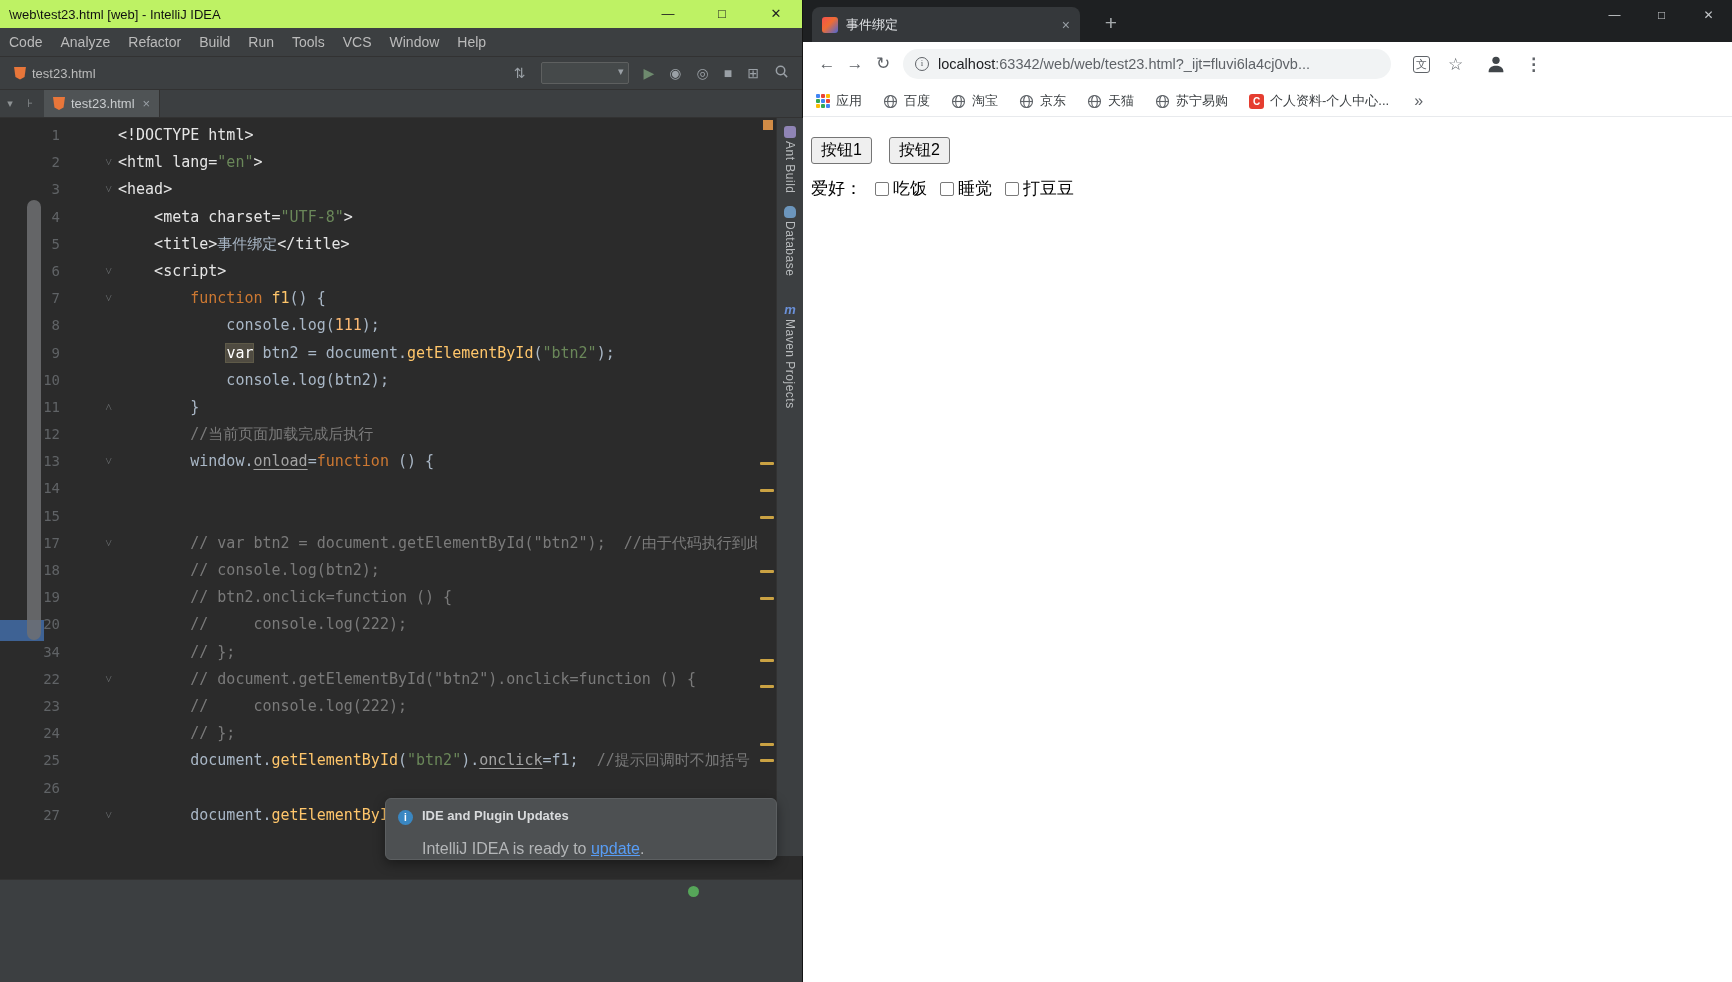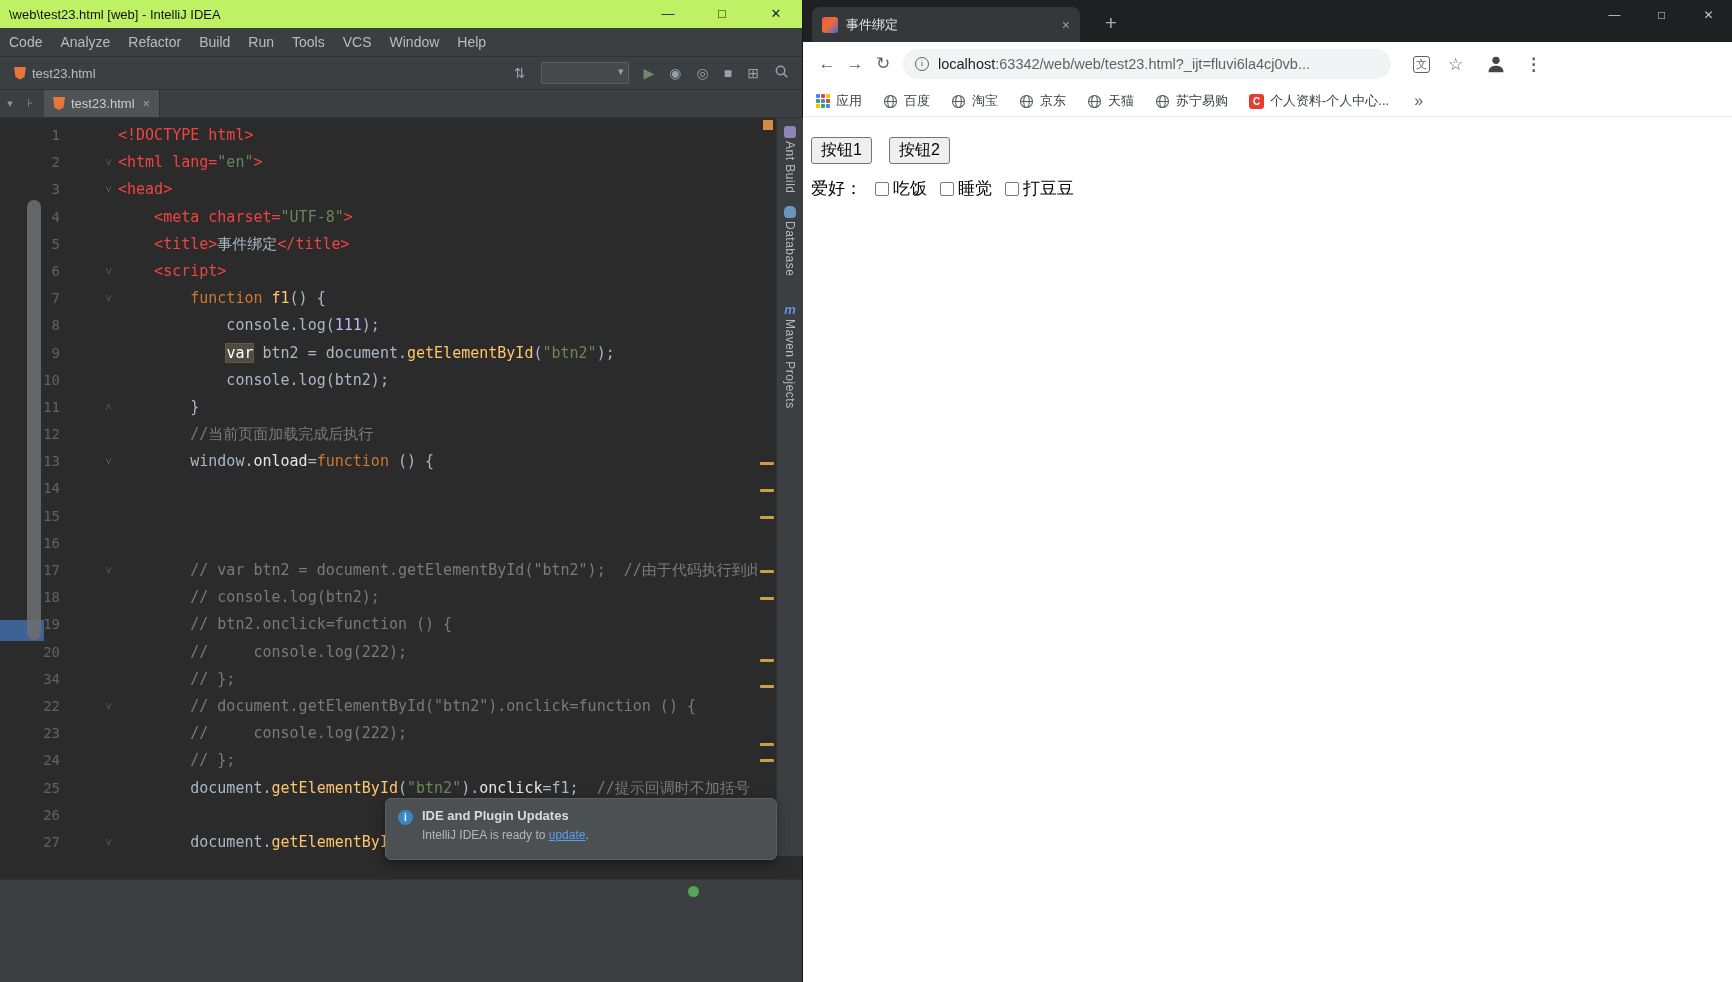--- a/index.html
+++ b/index.html
@@ -32,7 +32,7 @@
   .fold{flex:0 0 58px;text-align:right;padding-right:6px;color:#6b6e70;font-size:12px}
   .ctext{flex:1 1 auto;overflow:hidden}
   .tk-p{color:#a9b7c6}
-  .tk-tag{color:#ef4444}
+  .tk-tag{color:#e5e5e5}
   .tk-str{color:#6a8759}
   .tk-kw{color:#cc7832}
   .tk-num{color:#c4b5fd}

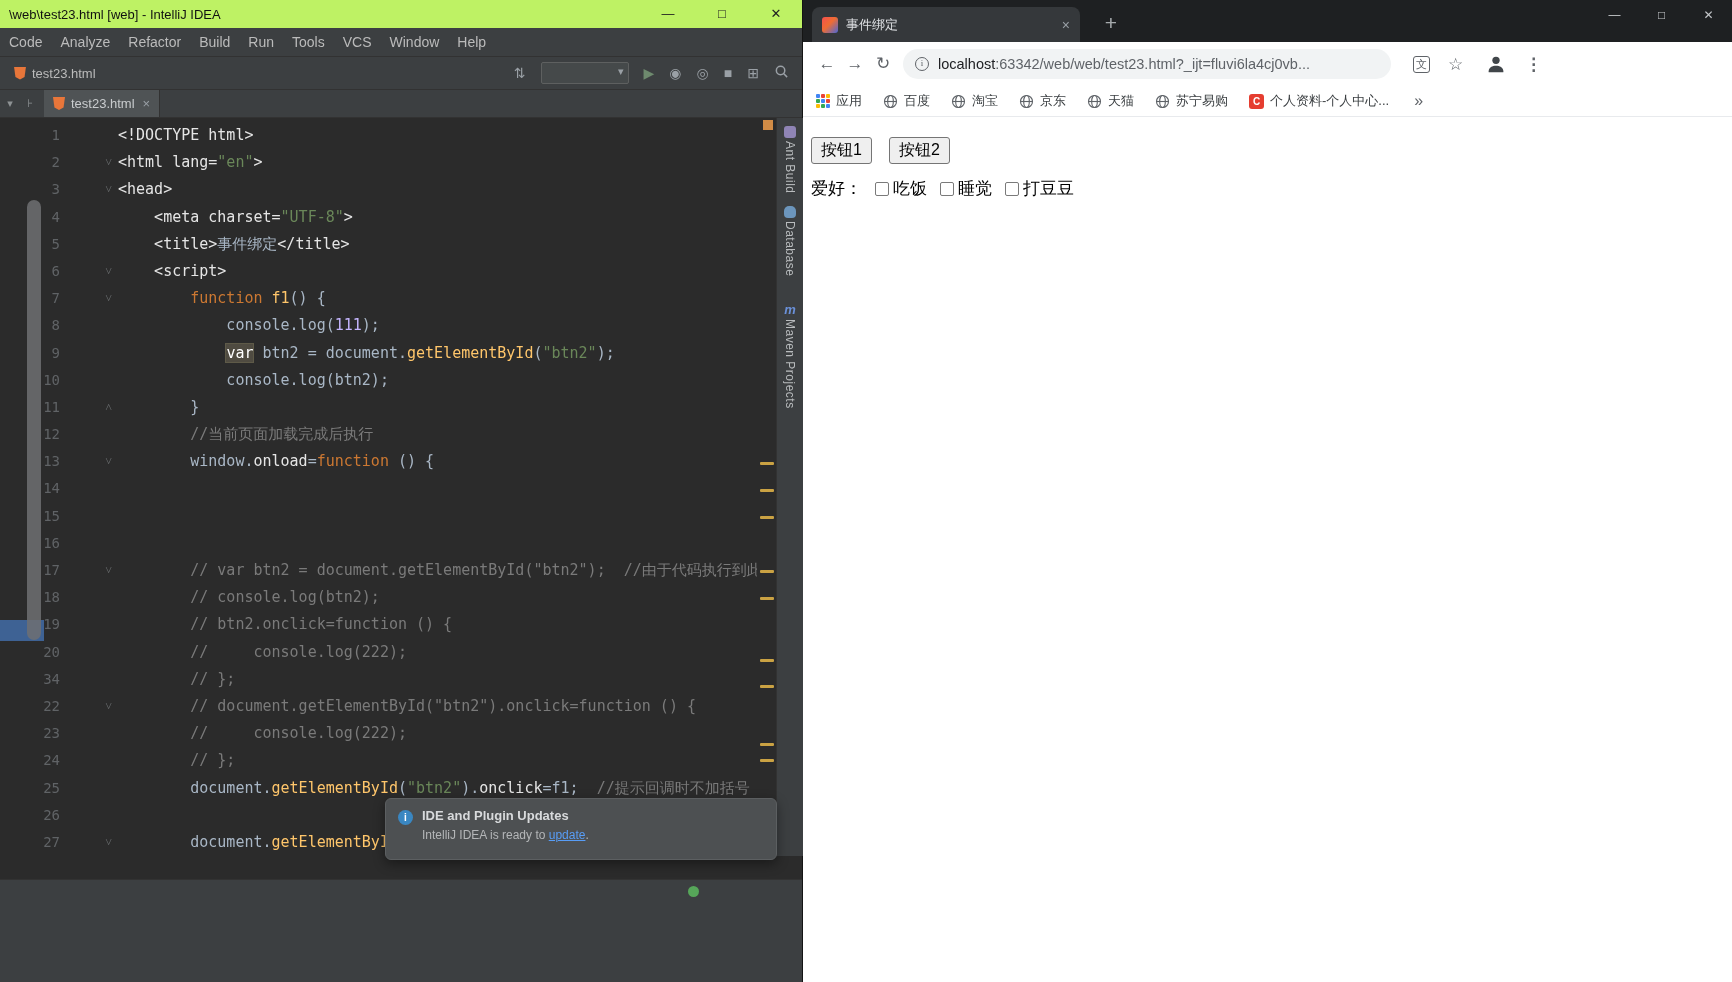--- a/index.html
+++ b/index.html
@@ -35,7 +35,7 @@
   .tk-tag{color:#e5e5e5}
   .tk-str{color:#6a8759}
   .tk-kw{color:#cc7832}
-  .tk-num{color:#c4b5fd}
+  .tk-num{color:#fdba74}
   .tk-cmt{color:#7a7a7a}
   .tk-fn{color:#ffc66b}
   .tk-mth{color:#ffc66b}

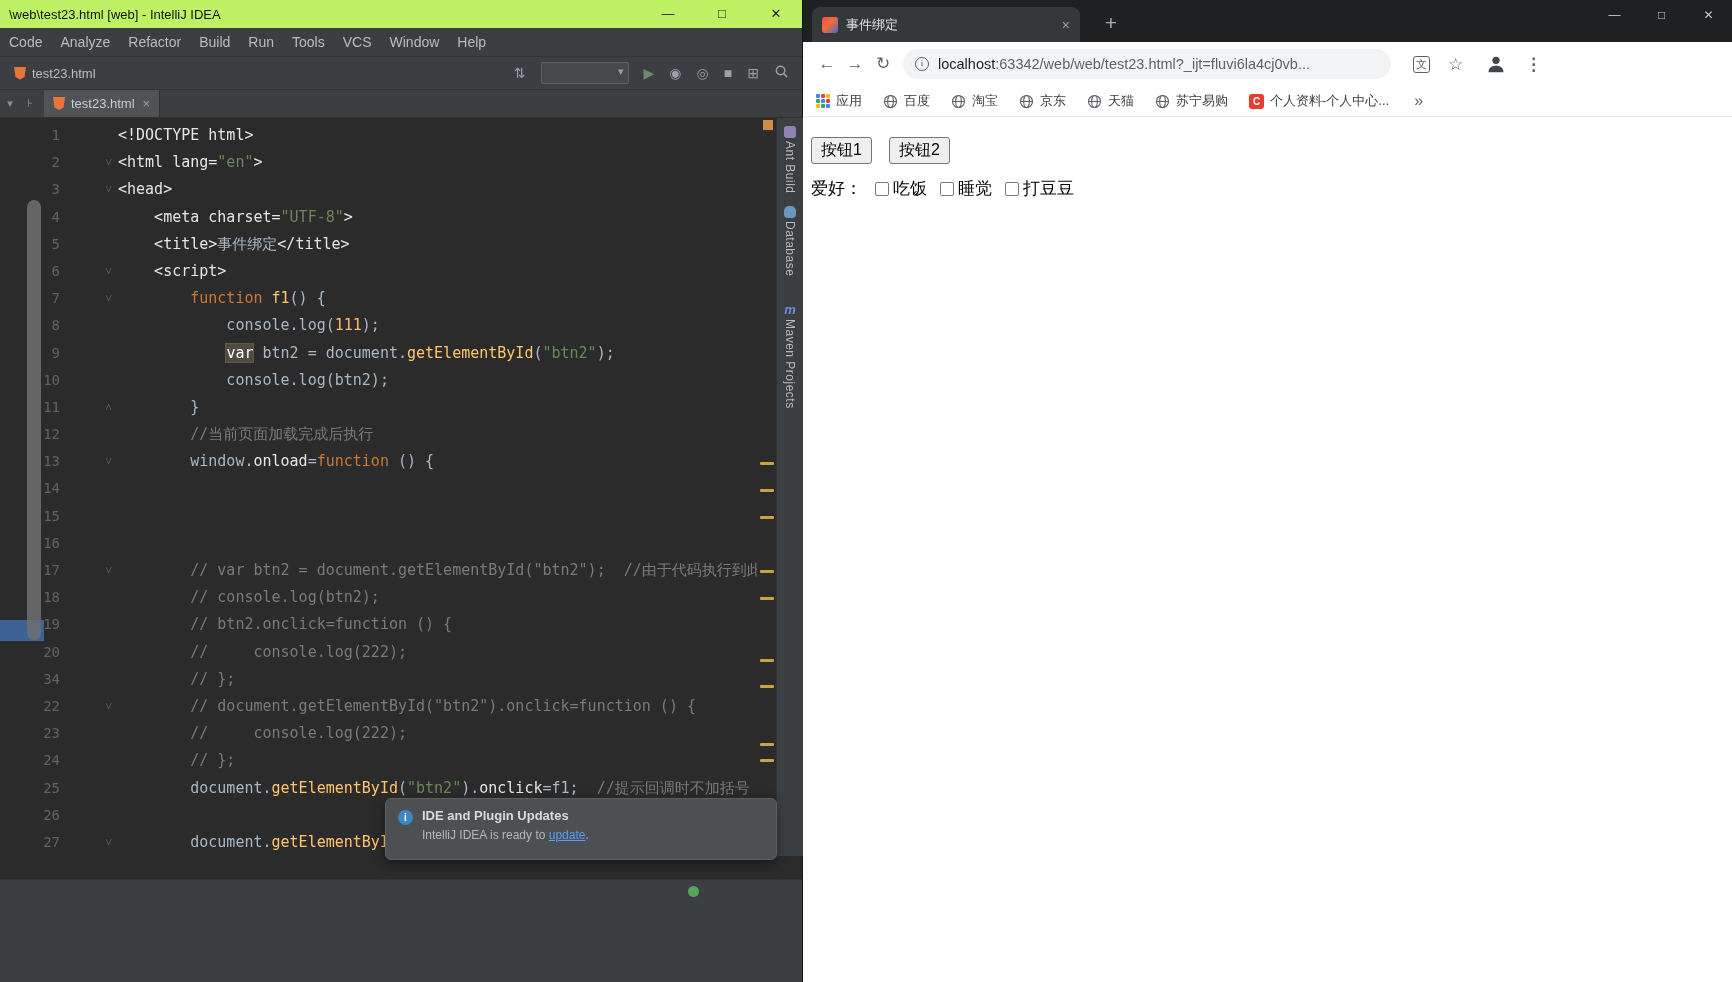--- a/index.html
+++ b/index.html
@@ -39,7 +39,7 @@
   .tk-cmt{color:#7a7a7a}
   .tk-fn{color:#ffc66b}
   .tk-mth{color:#ffc66b}
-  .tk-ul{color:#e5e5e5;text-underline-offset:3px}
+  .tk-ul{color:#a3a3a3;text-decoration:underline;text-underline-offset:3px}
   .tk-kwsel{color:#ffffff;background:#4f4b41;outline:1px solid #5e5a48}
 
   .sliver-row{position:absolute;left:0;top:502px;width:44px;height:21px;background:#3e6294;z-index:2}

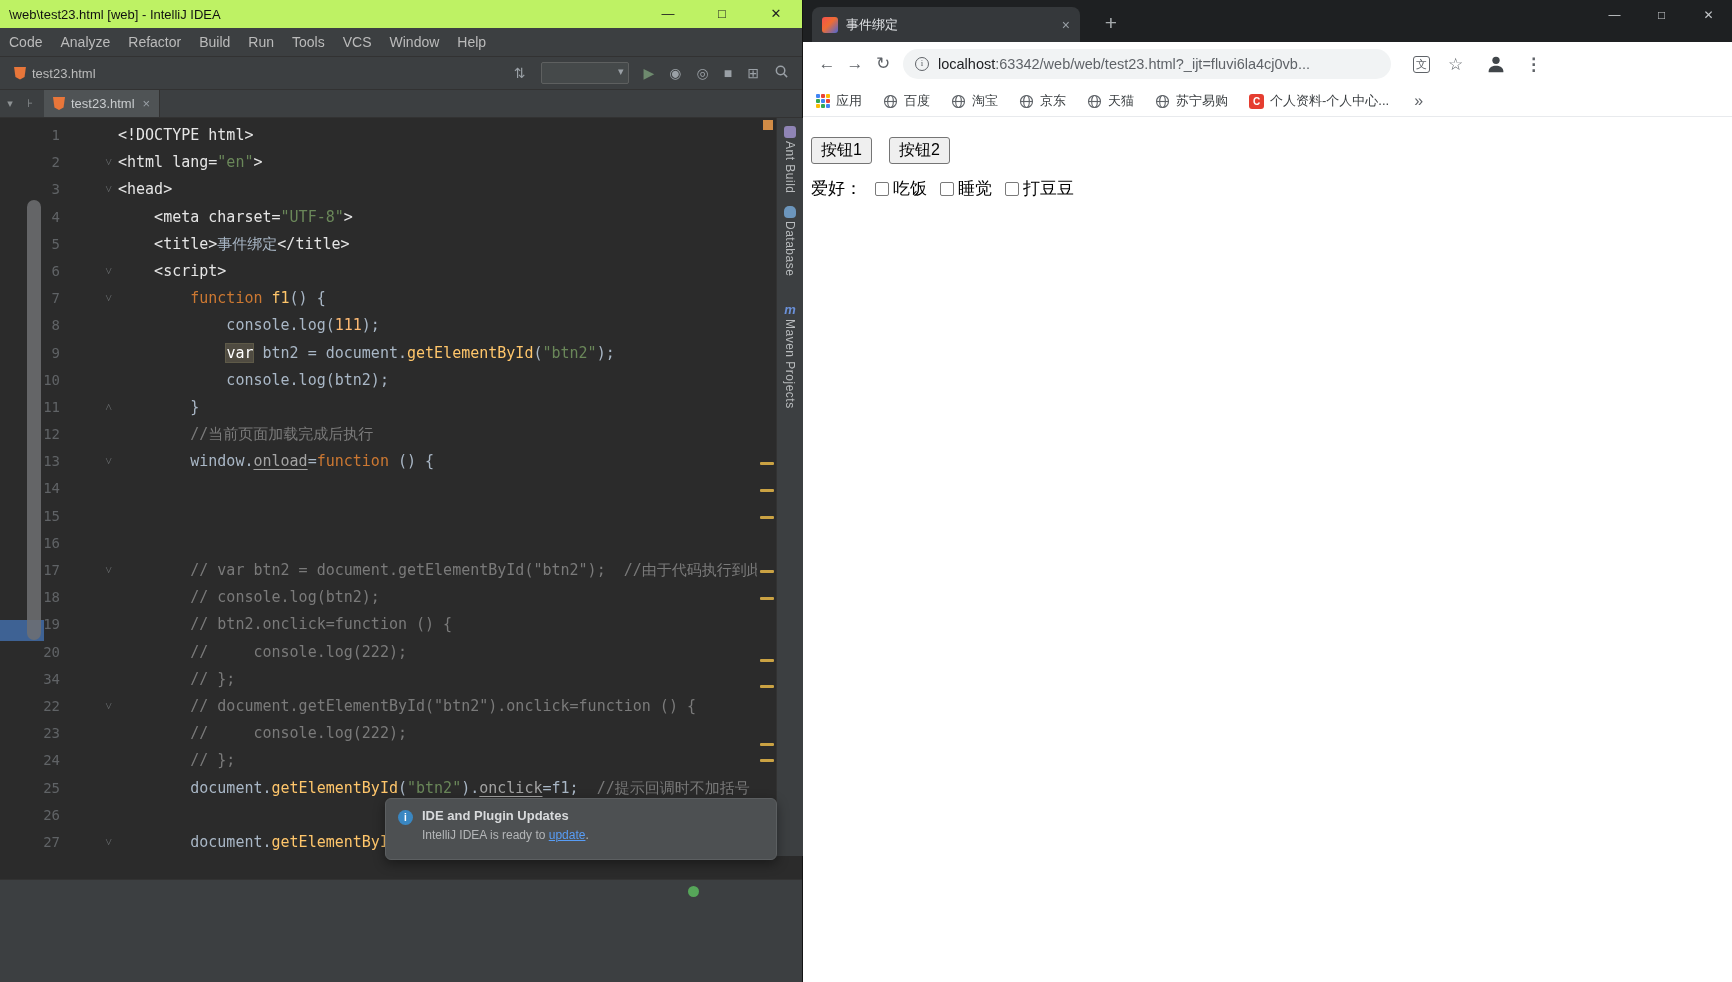--- a/index.html
+++ b/index.html
@@ -180,7 +180,6 @@
         <div class="crow"><span class="lnum">13</span><span class="fold">˅</span><span class="ctext"><span class="tk-p">        window.</span><span class="tk-ul">onload</span><span class="tk-p">=</span><span class="tk-kw">function</span><span class="tk-p"> () {</span></span></div>
         <div class="crow"><span class="lnum">14</span><span class="fold"></span><span class="ctext"></span></div>
         <div class="crow"><span class="lnum">15</span><span class="fold"></span><span class="ctext"></span></div>
-        <div class="crow"><span class="lnum">16</span><span class="fold"></span><span class="ctext"></span></div>
         <div class="crow"><span class="lnum">17</span><span class="fold">˅</span><span class="ctext"><span class="tk-cmt">        // var btn2 = document.getElementById("btn2");  //由于代码执行到此</span></span></div>
         <div class="crow"><span class="lnum">18</span><span class="fold"></span><span class="ctext"><span class="tk-cmt">        // console.log(btn2);</span></span></div>
         <div class="crow"><span class="lnum">19</span><span class="fold"></span><span class="ctext"><span class="tk-cmt">        // btn2.onclick=function () {</span></span></div>

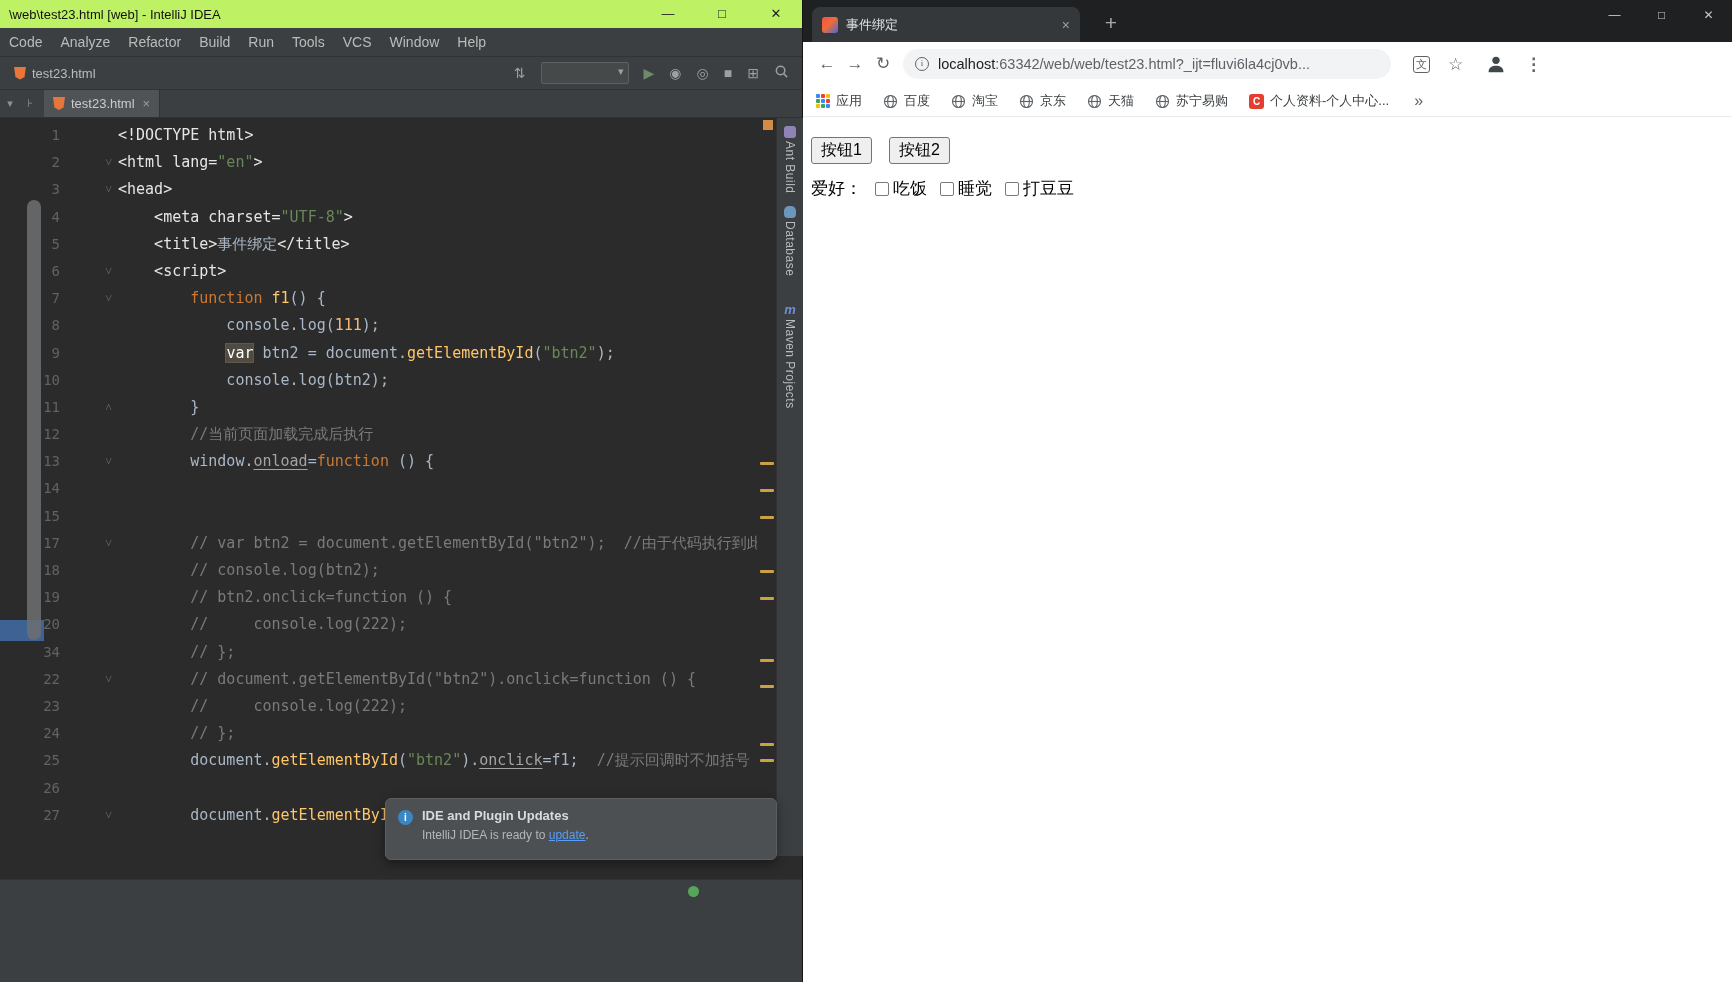--- a/index.html
+++ b/index.html
@@ -58,7 +58,7 @@
   .notif{position:absolute;left:385px;top:798px;width:392px;height:62px;background:#4d5052;border:1px solid #5c5f61;border-radius:6px;box-shadow:0 4px 12px rgba(0,0,0,.4);padding:9px 12px;z-index:20;display:flex;gap:9px}
   .notif-ic{flex:0 0 15px;width:15px;height:15px;border-radius:50%;background:#3a87c2;color:#fff;font-size:10px;font-weight:bold;text-align:center;line-height:15px;margin-top:2px}
   .notif-title{color:#d8dadc;font-size:13px;font-weight:bold}
-  .notif-body{color:#b4b6b8;font-size:12px;margin-top:5px}
+  .notif-body{color:#b4b6b8;font-size:16px;margin-top:17px}
   .notif-link{color:#589df6;text-decoration:underline}
 
   .ide-crumbs{position:absolute;left:0;top:904px;width:803px;height:23px;background:#313335;border-top:1px solid #3c3f41;display:flex;align-items:center;padding-left:120px;color:#a9b7c6;font-size:13px;gap:8px}

